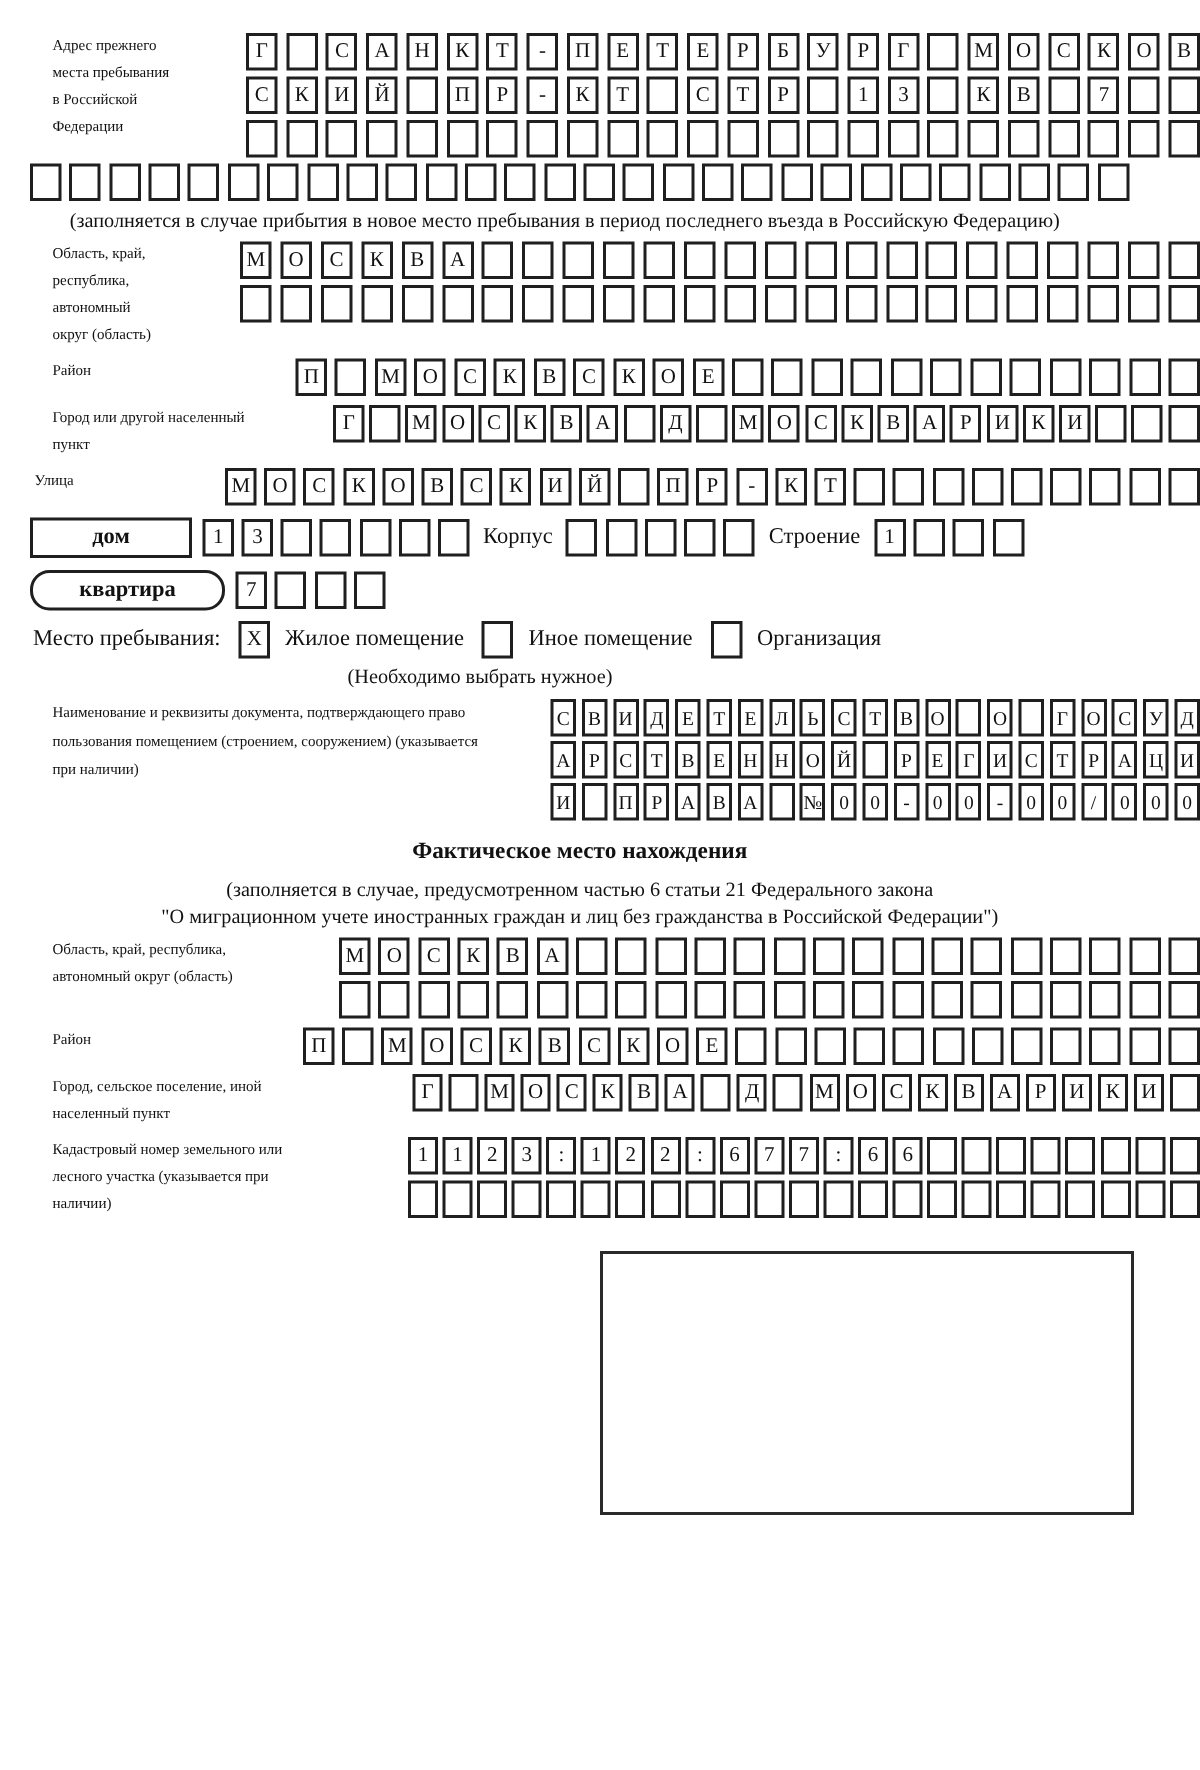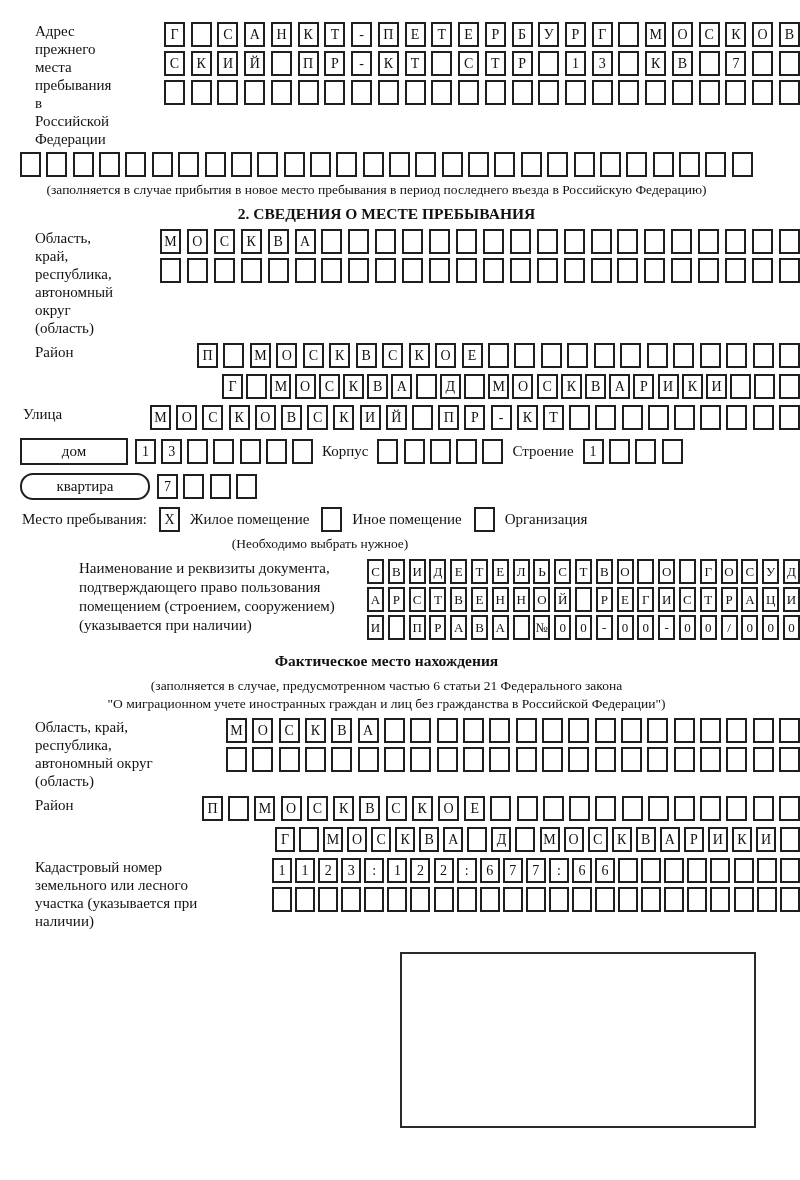--- a/index.html
+++ b/index.html
@@ -15,7 +15,7 @@
 
   
   .frow { display: flex; align-items: flex-start; margin-top: 6px; }
-  .lbl { line-height: 18px; font-size: 15px; }
+  .lbl { line-height: 18px; font-size: 10px; }
   .rows { margin-left: auto; display: flex; flex-direction: column; gap: 4px; }
   .cells { display: flex; justify-content: space-between; }
   .cell {

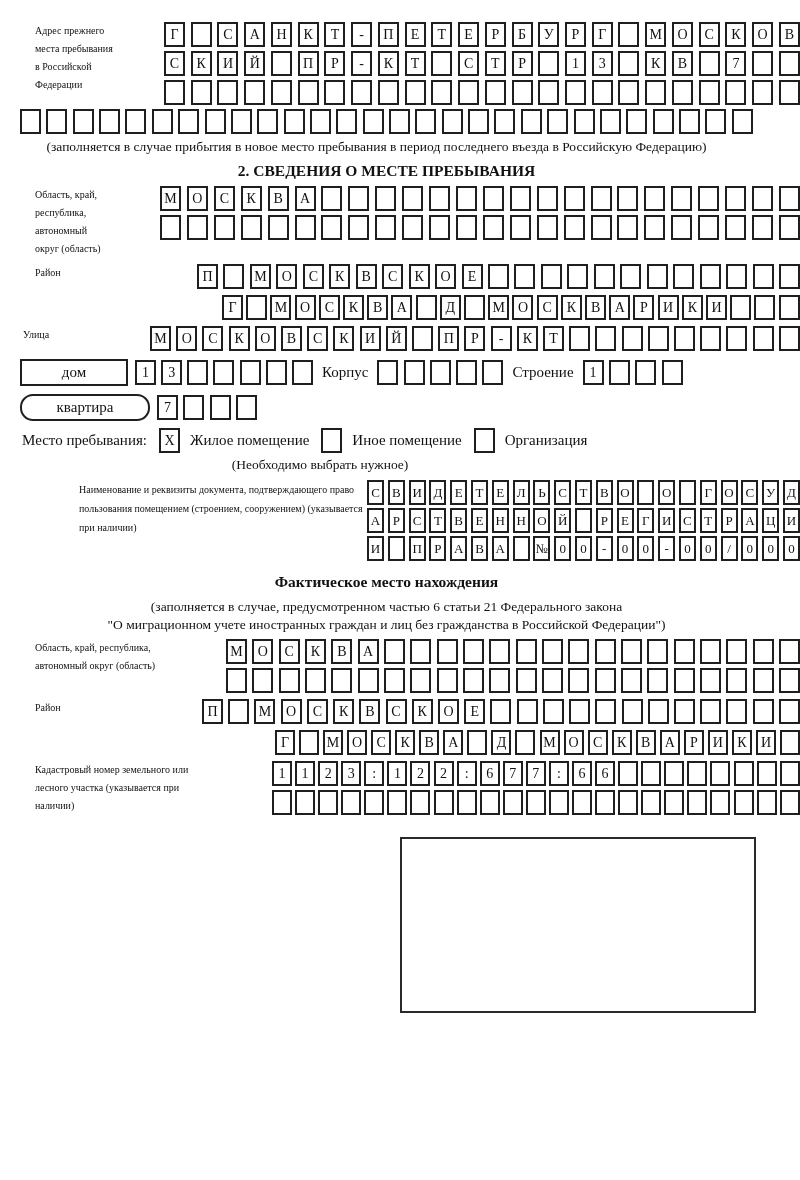--- a/index.html
+++ b/index.html
@@ -198,7 +198,6 @@
     </div>
   <div class="note center note-prev">(заполняется в случае прибытия в новое место пребывания в период последнего въезда в Российскую Федерацию)</div>
 
-  <div class="sect-title">2. СВЕДЕНИЯ О МЕСТЕ ПРЕБЫВАНИЯ</div>
 
   <div class="frow r-region2">
     <div class="lbl">Область, край, республика, автономный округ (область)</div>

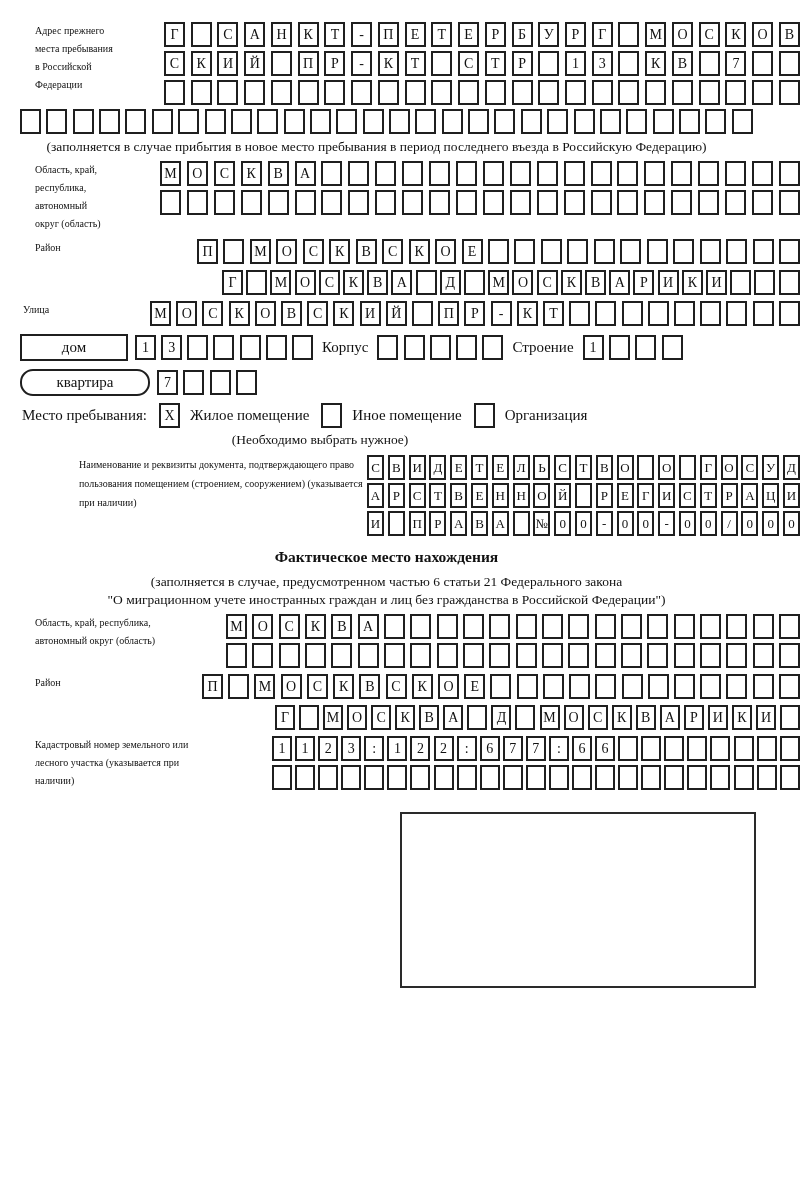--- a/index.html
+++ b/index.html
@@ -289,6 +289,7 @@
   </div>
 
   <div class="frow r-city2">
+    <div class="lbl">Город или другой населенный пункт</div>
     <div class="rows">
         <div class="cells">
           <span class="cell">Г</span>

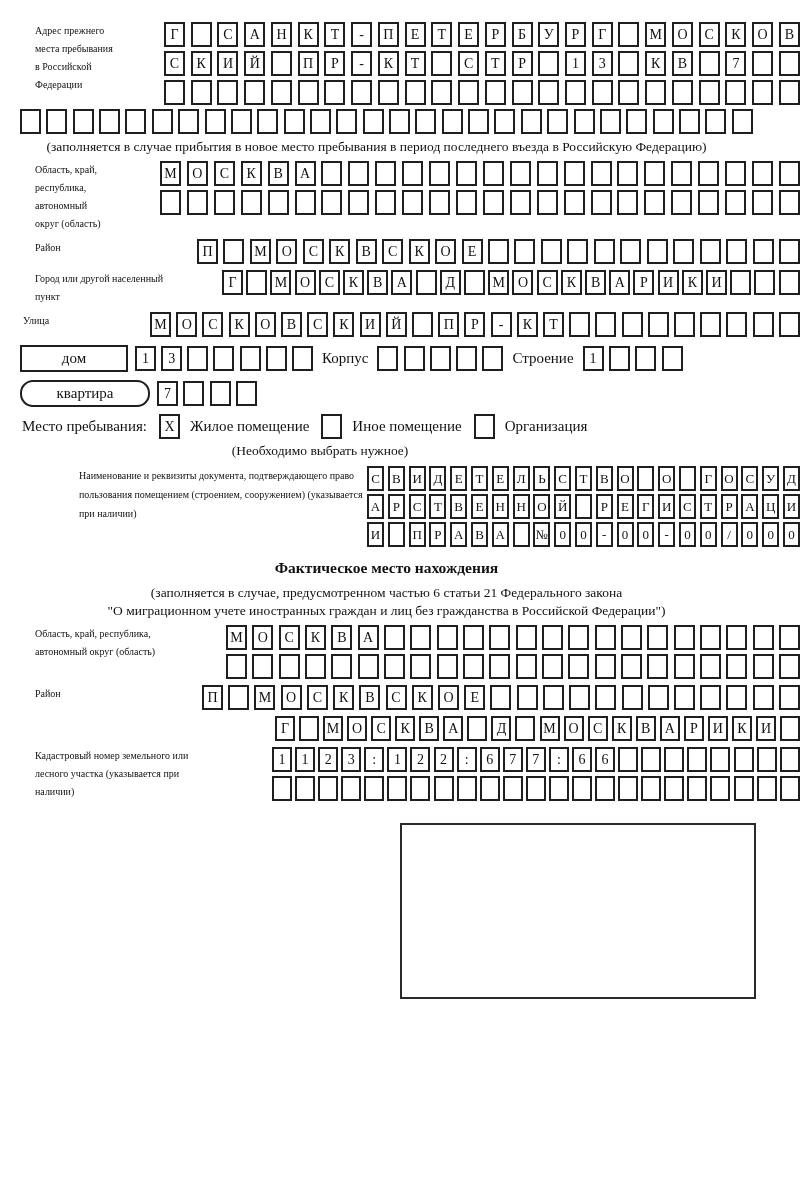--- a/index.html
+++ b/index.html
@@ -44,7 +44,7 @@
   .r-street2 .cells { width: 650px; }
 
   .housewrap { margin-left: 20px; margin-top: 8px; display: flex; align-items: center; gap: 7px; }
-  .widebox { height: 27px; border: 2px solid #1f1f1f; display: flex; align-items: center; justify-content: center; font-size: 15px; }
+  .widebox { height: 27px; border: 2px solid #1f1f1f; display: flex; align-items: center; justify-content: center; font-size: 15px; font-weight: bold; }
   .wb-dom { width: 108px; }
   .wb-kv  { width: 130px; border-radius: 13px; }
   .grp { display: flex; justify-content: space-between; }

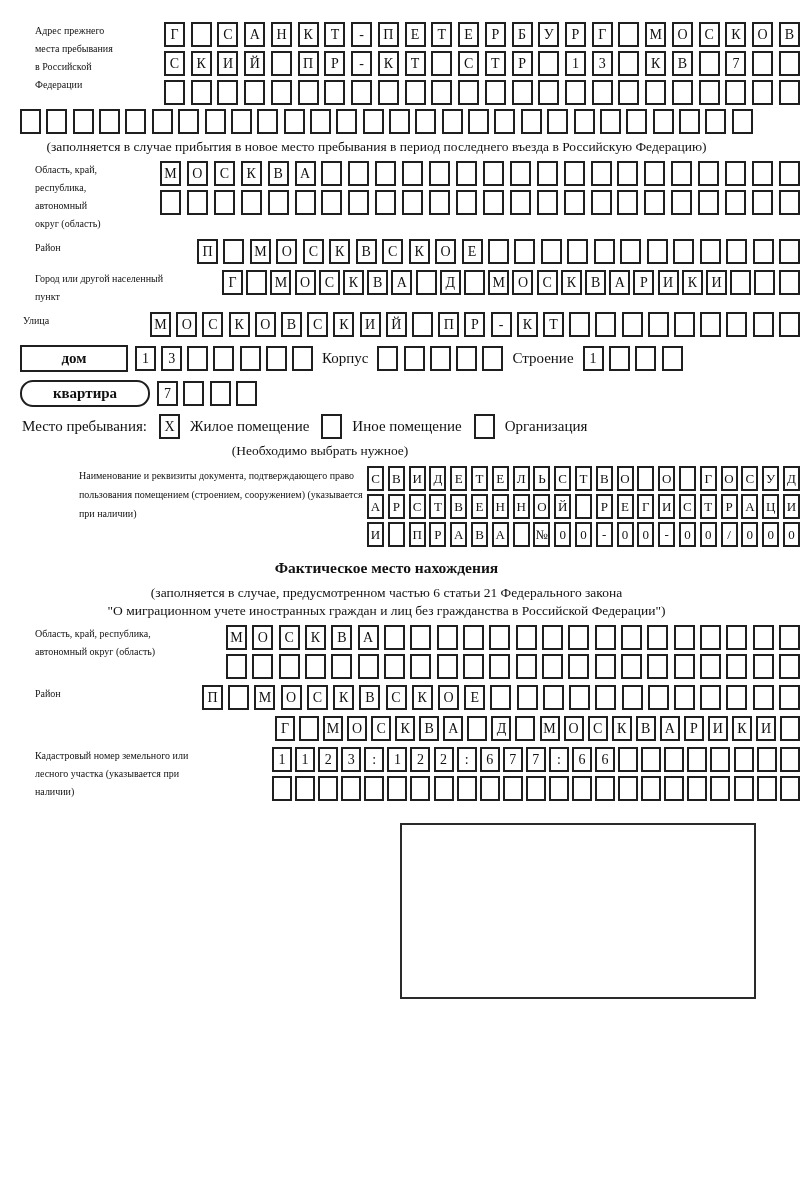--- a/index.html
+++ b/index.html
@@ -56,7 +56,7 @@
   .stayrow .cell { margin: 0 10px 0 12px; }
   .note-choose { width: 640px; margin-top: 3px; }
 
-  .r-doc { margin-top: 7px; padding-left: 44px; }
+  .r-doc { margin-top: 7px; }
   .r-doc .lbl { margin-left: 35px; width: 292px; line-height: 19px; }
   .r-doc .rows { gap: 3px; }
   .r-doc .cells { width: 433px; }

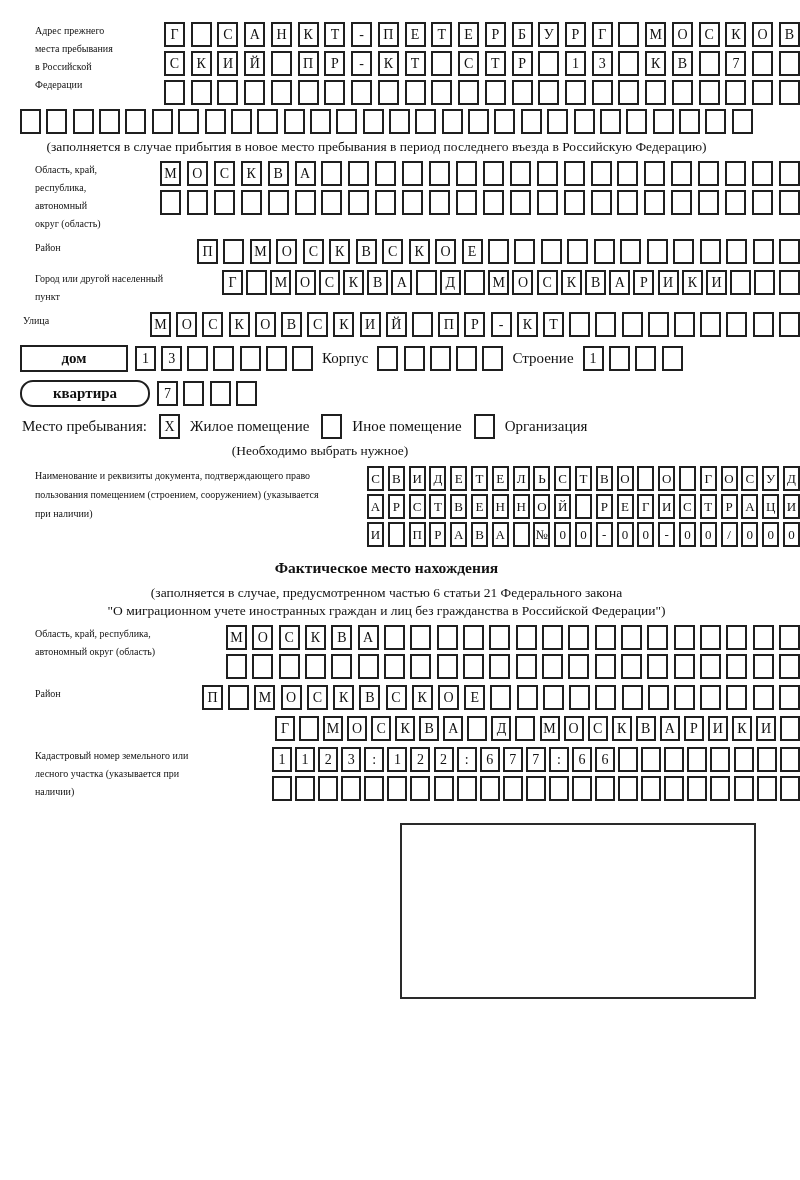--- a/index.html
+++ b/index.html
@@ -567,6 +567,7 @@
   </div>
 
   <div class="frow r-cityA">
+    <div class="lbl">Город, сельское поселение, иной населенный пункт</div>
     <div class="rows">
         <div class="cells">
           <span class="cell">Г</span>

